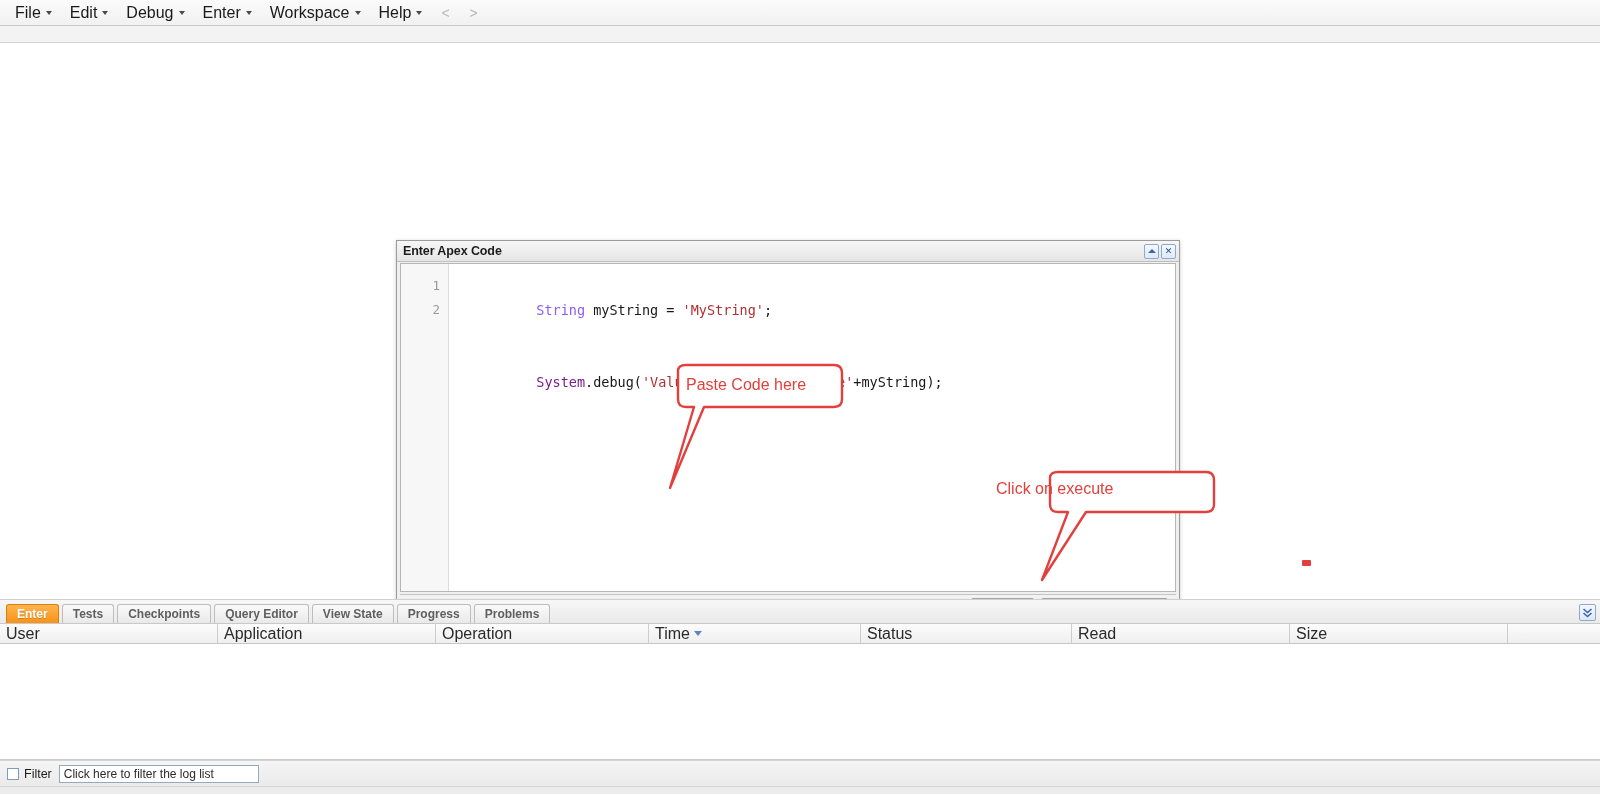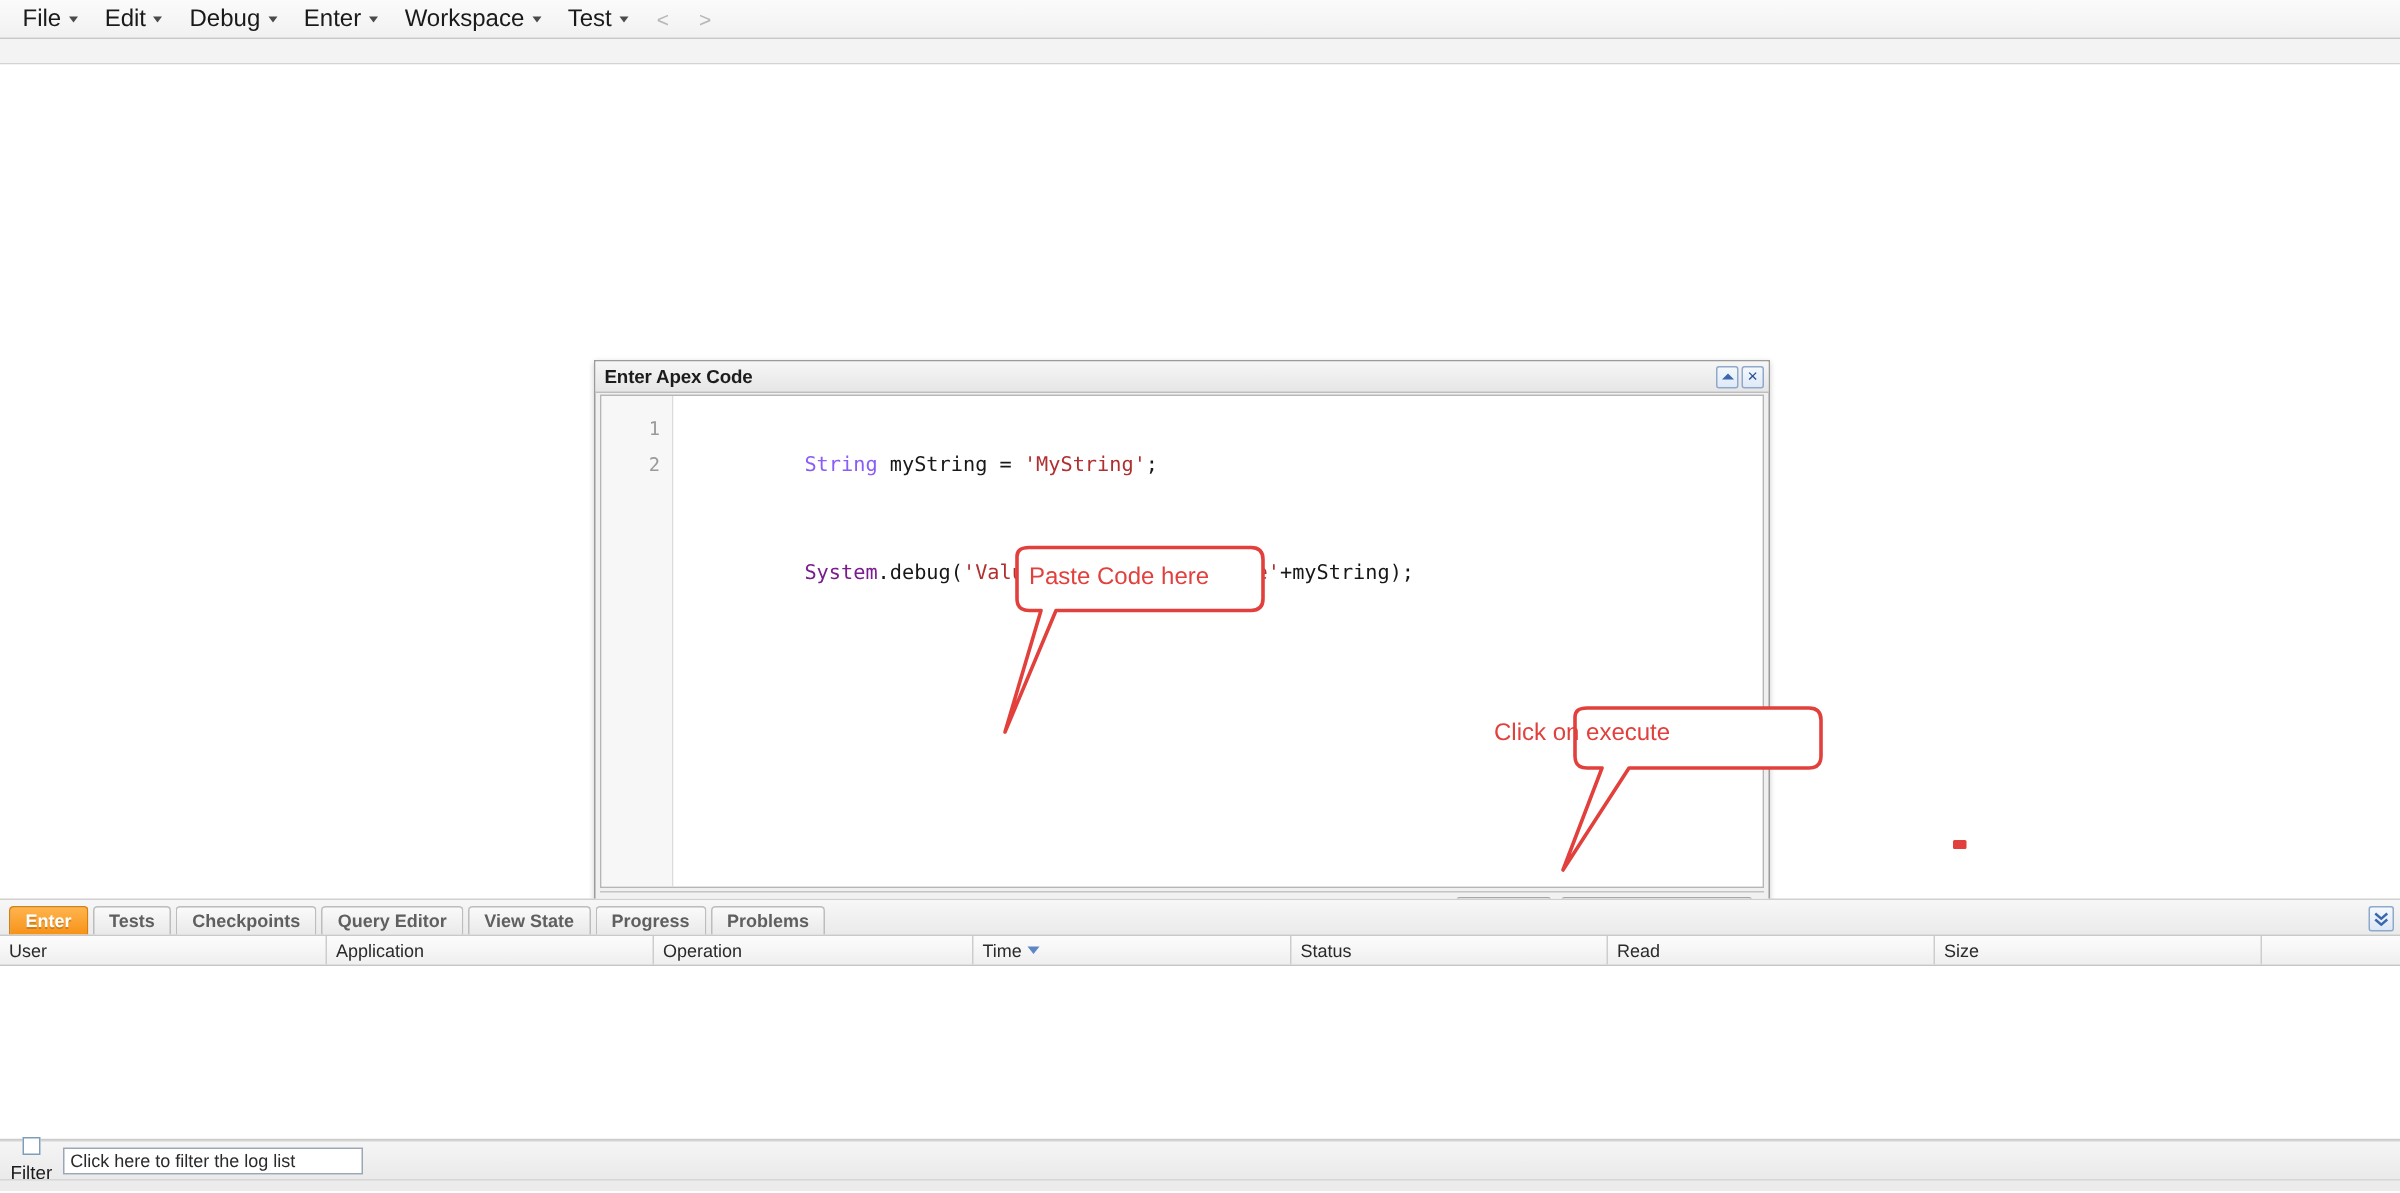--- a/index.html
+++ b/index.html
@@ -362,7 +362,7 @@
     <span class="caret"></span>
   </div>
   <div class="menu-item">
-    <span>Test</span>
+    <span>Help</span>
     <span class="caret"></span>
   </div>
   <div class="navarrow">&lt;</div>

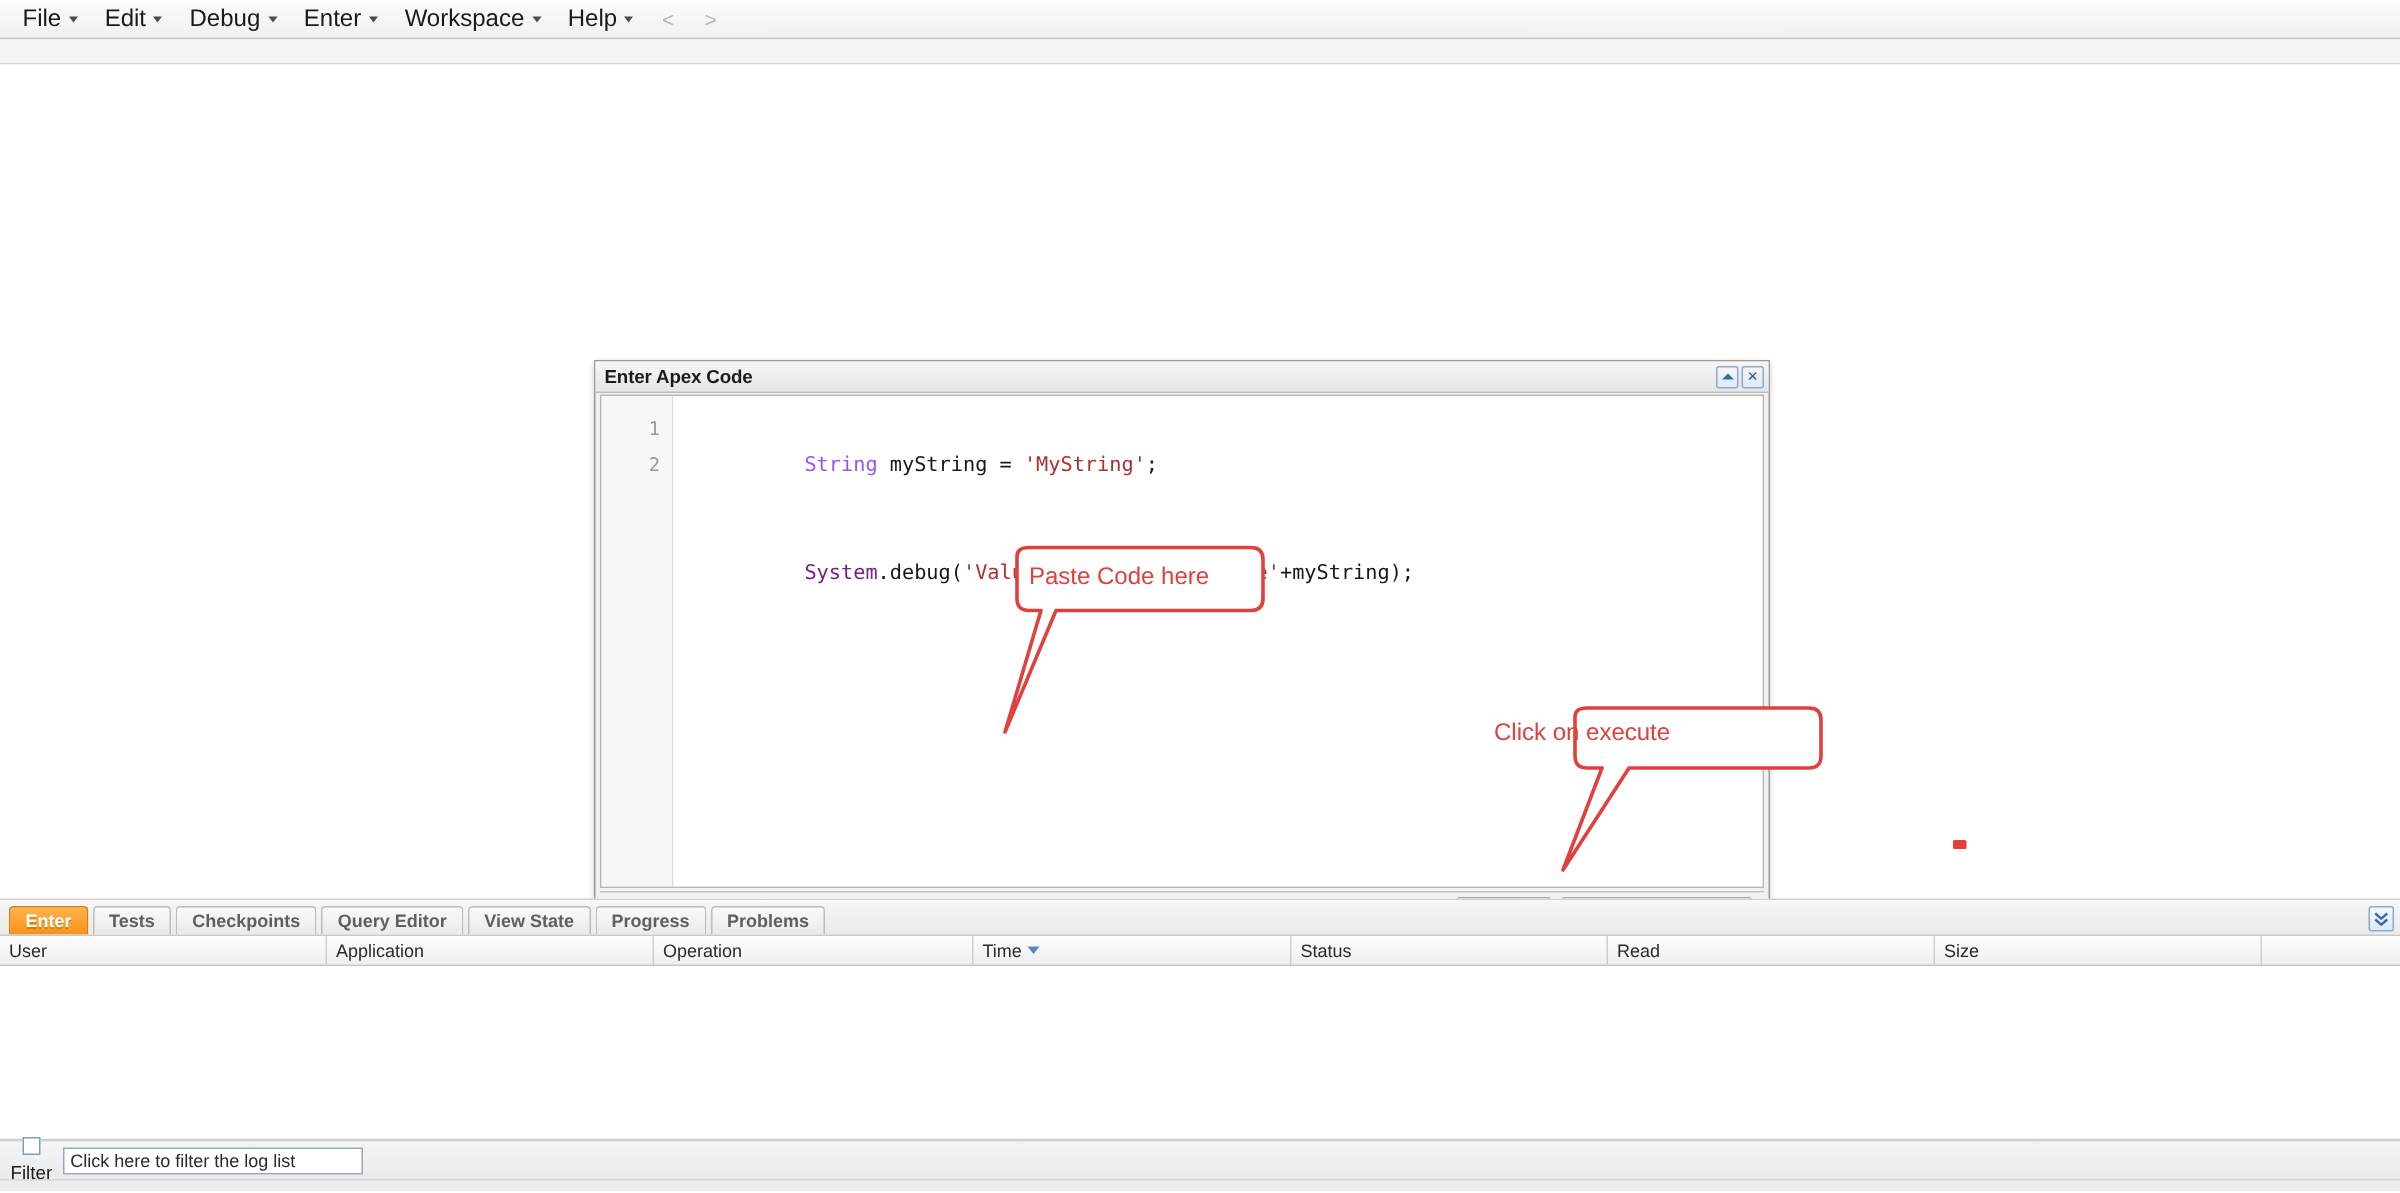--- a/index.html
+++ b/index.html
@@ -295,7 +295,7 @@
     display: flex;
     align-items: center;
     gap: 4px;
-    font-size: 12px;
+    font-size: 16px;
     color: #2a2a2a;
     cursor: pointer;
     overflow: hidden;

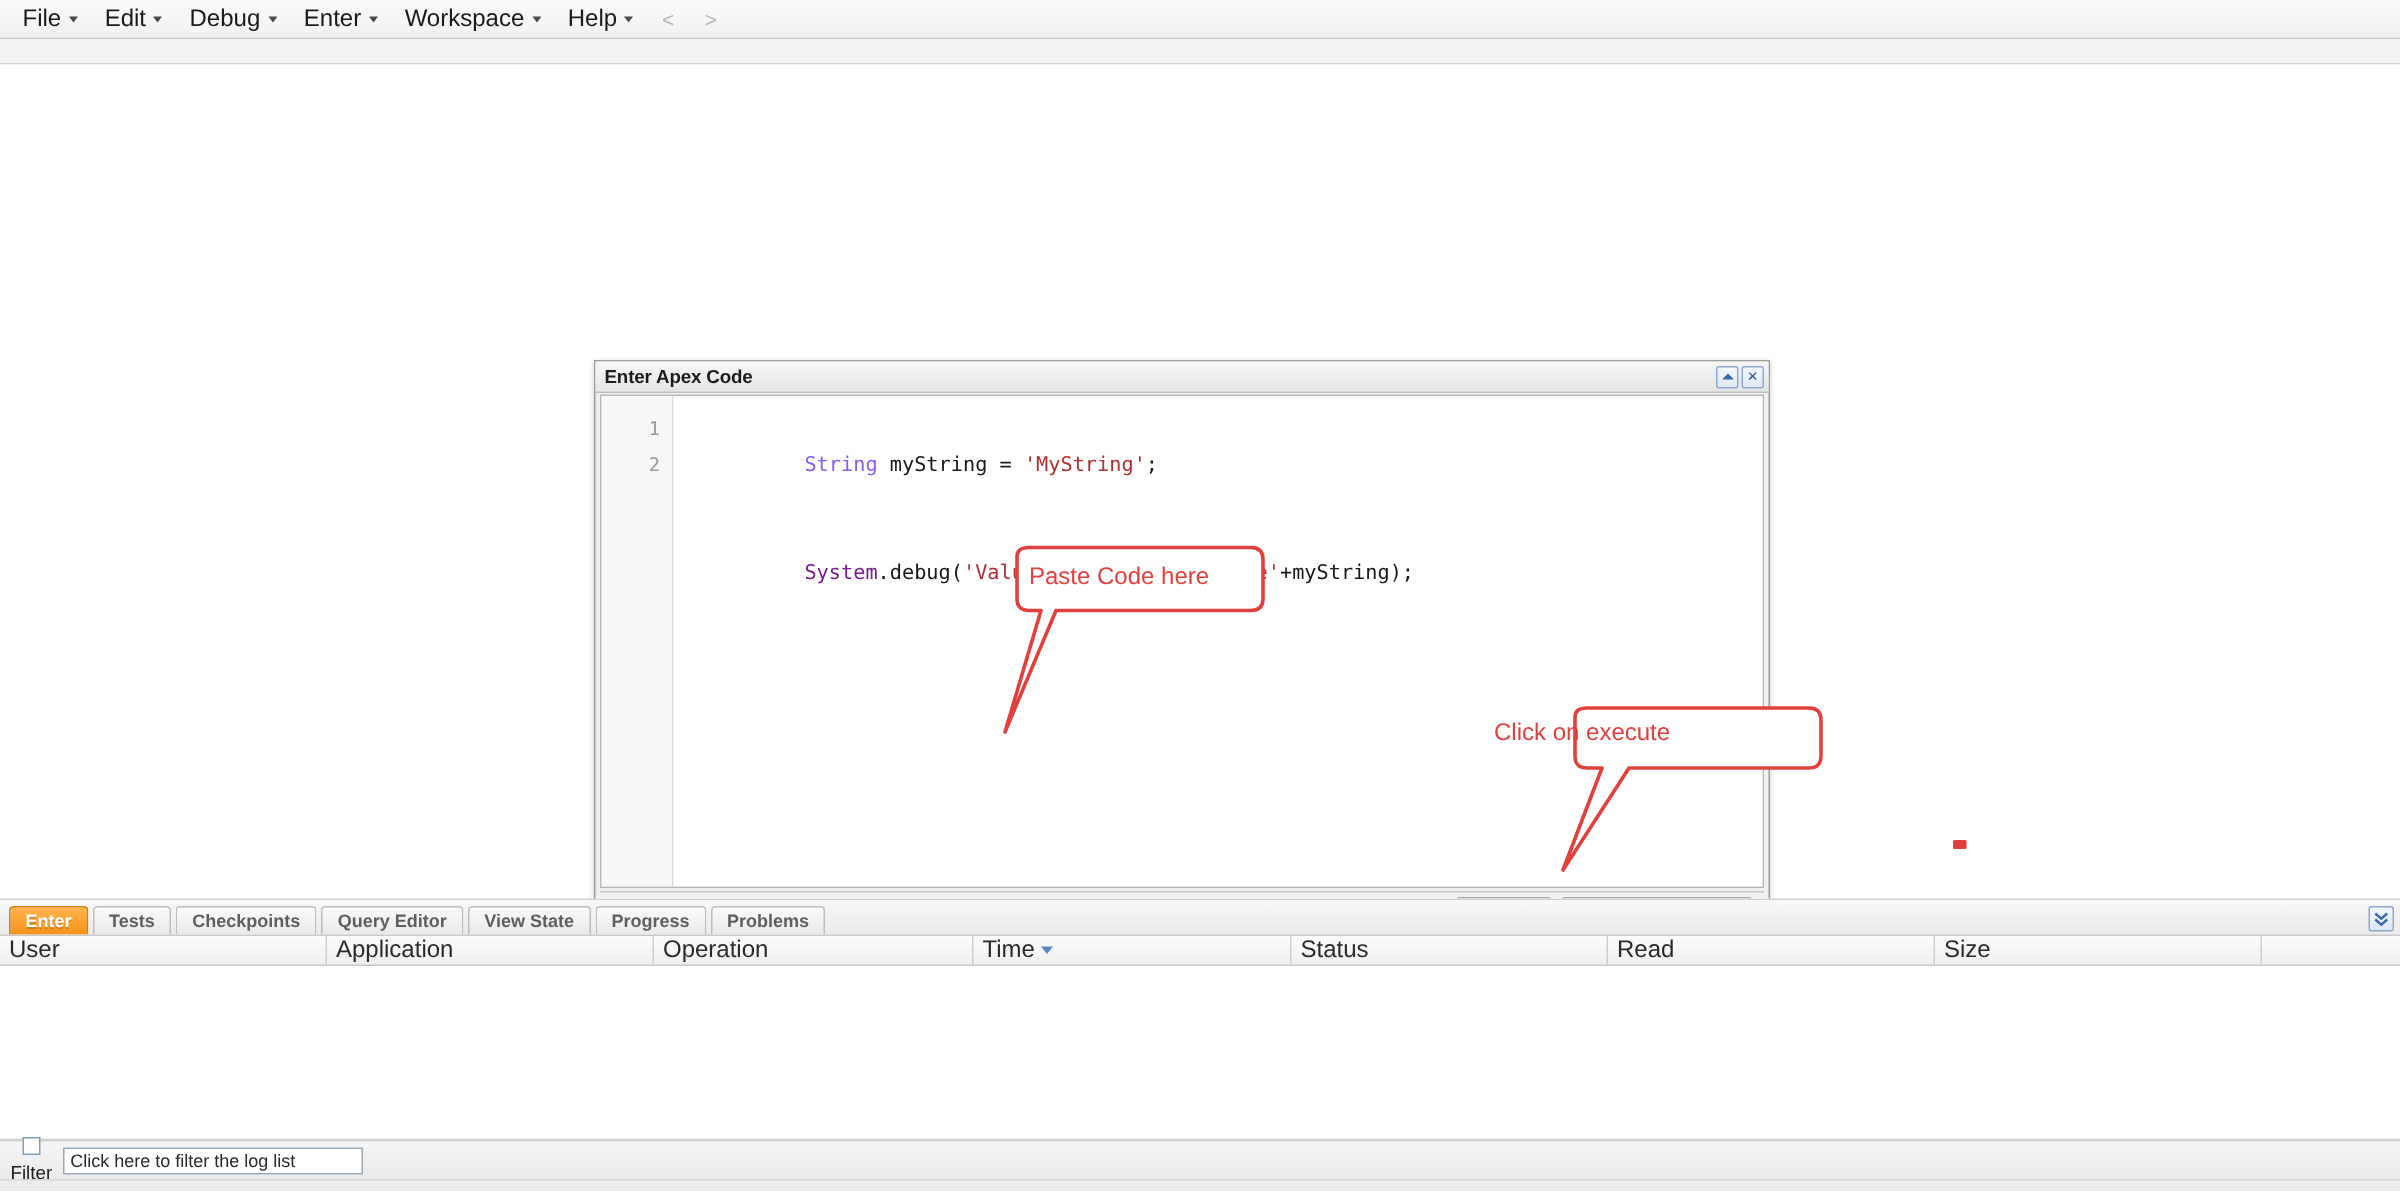--- a/index.html
+++ b/index.html
@@ -172,7 +172,6 @@
     font-size: 12.5px;
     color: #1a1a1a;
     cursor: pointer;
-    flex-direction: column;
   }
   .chkbox {
     width: 12px; height: 12px;

